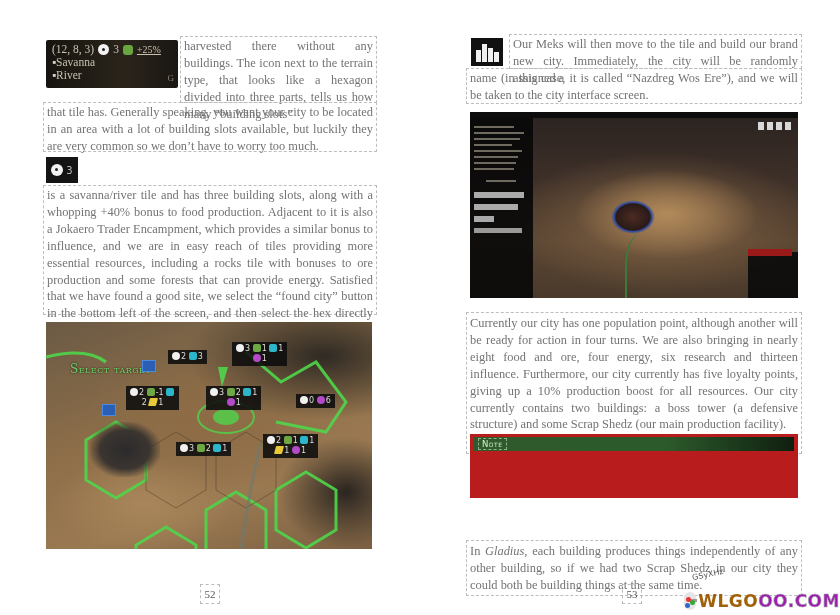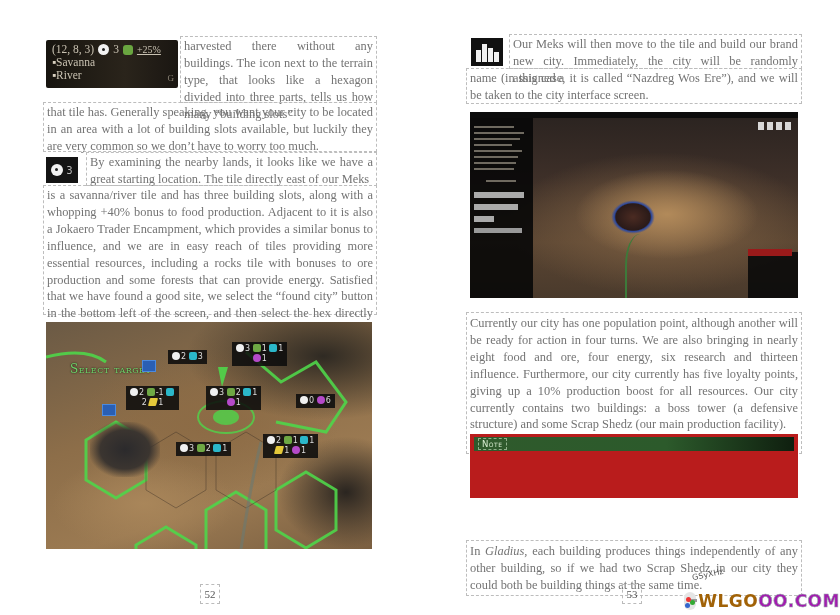--- a/index.html
+++ b/index.html
@@ -162,7 +162,6 @@
     <span class="slot-icon"></span>
     <span>3</span>
   </div>
-  <div class="block-b1 dash serif-text">By examining the nearby lands, it looks like we have a great starting location. The tile directly east of our Meks</div>
   <div class="block-b2 dash serif-text">is a savanna/river tile and has three building slots, along with a whopping +40% bonus to food production. Adjacent to it is also a Jokaero Trader Encampment, which provides a similar bonus to influence, and we are in easy reach of tiles providing more essential resources, including a rocks tile with bonuses to ore production and some forests that can provide energy. Satisfied that we have found a good site, we select the “found city” button in the bottom left of the screen, and then select the hex directly east of us.</div>
 
   <div class="map-img">

